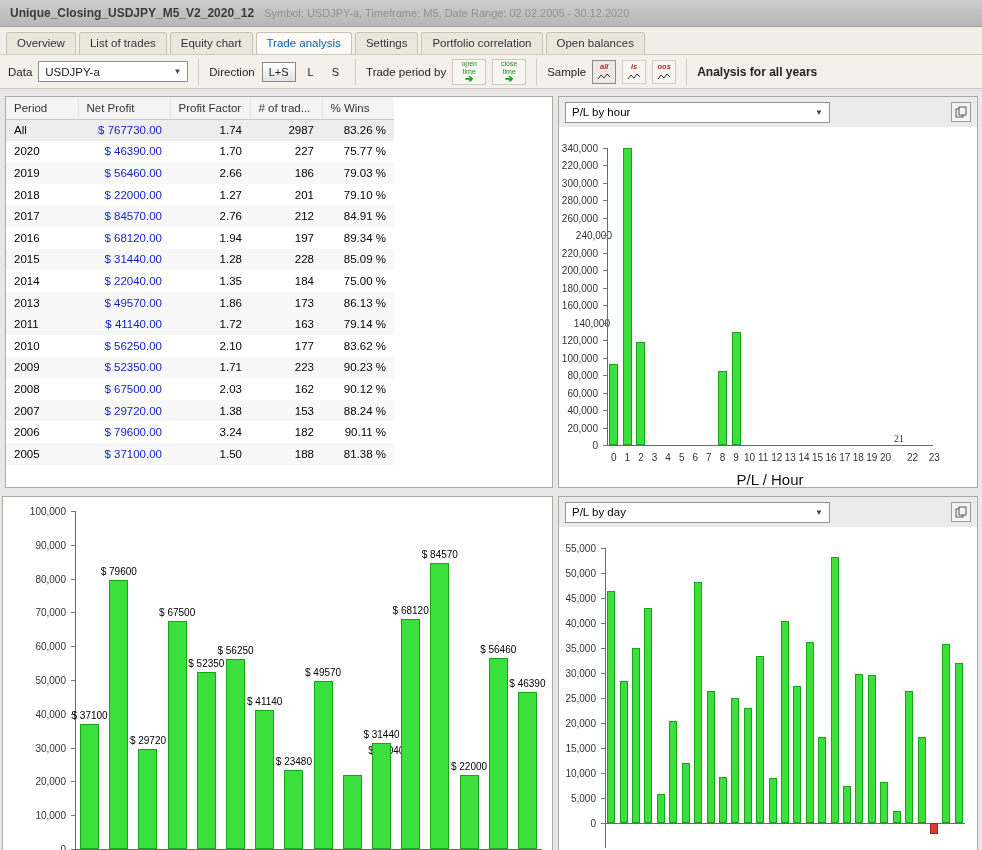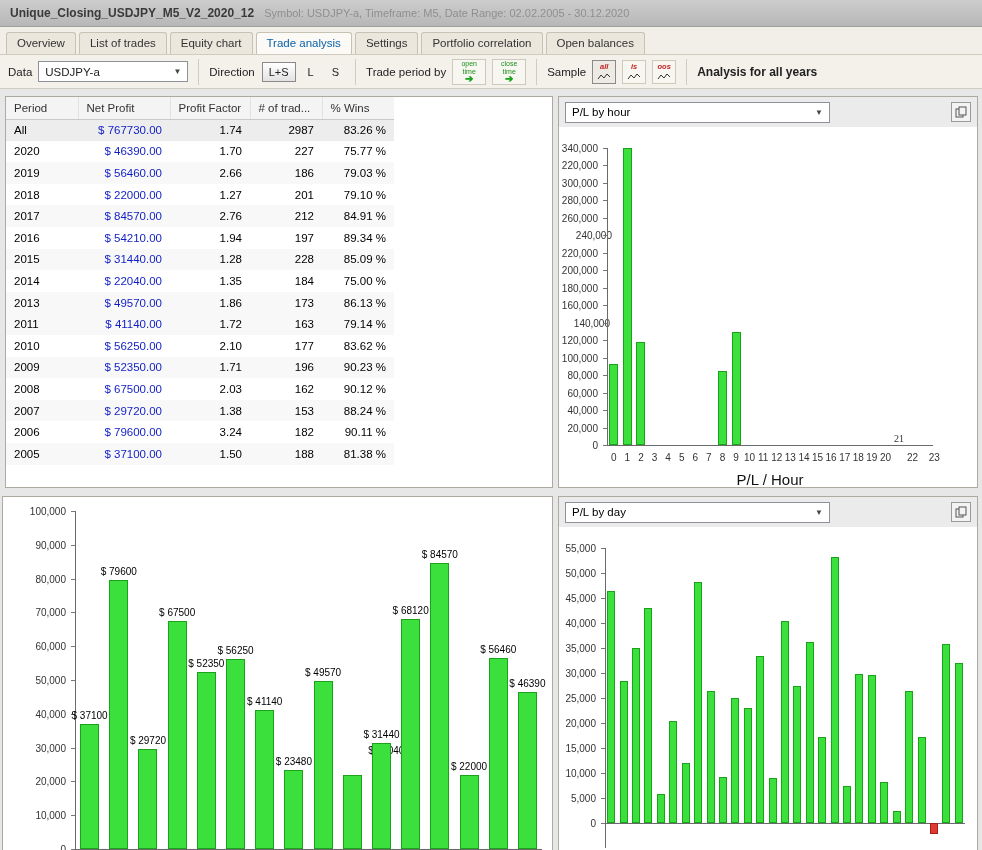--- a/index.html
+++ b/index.html
@@ -205,7 +205,7 @@
           </tr>
           <tr class="row-a">
             <td class="col-period">2016</td>
-            <td class="col-netprofit">$ 54210.00</td>
+            <td class="col-netprofit">$ 68120.00</td>
             <td class="col-pf">1.94</td>
             <td class="col-trades">197</td>
             <td class="col-wins">89.34 %</td>

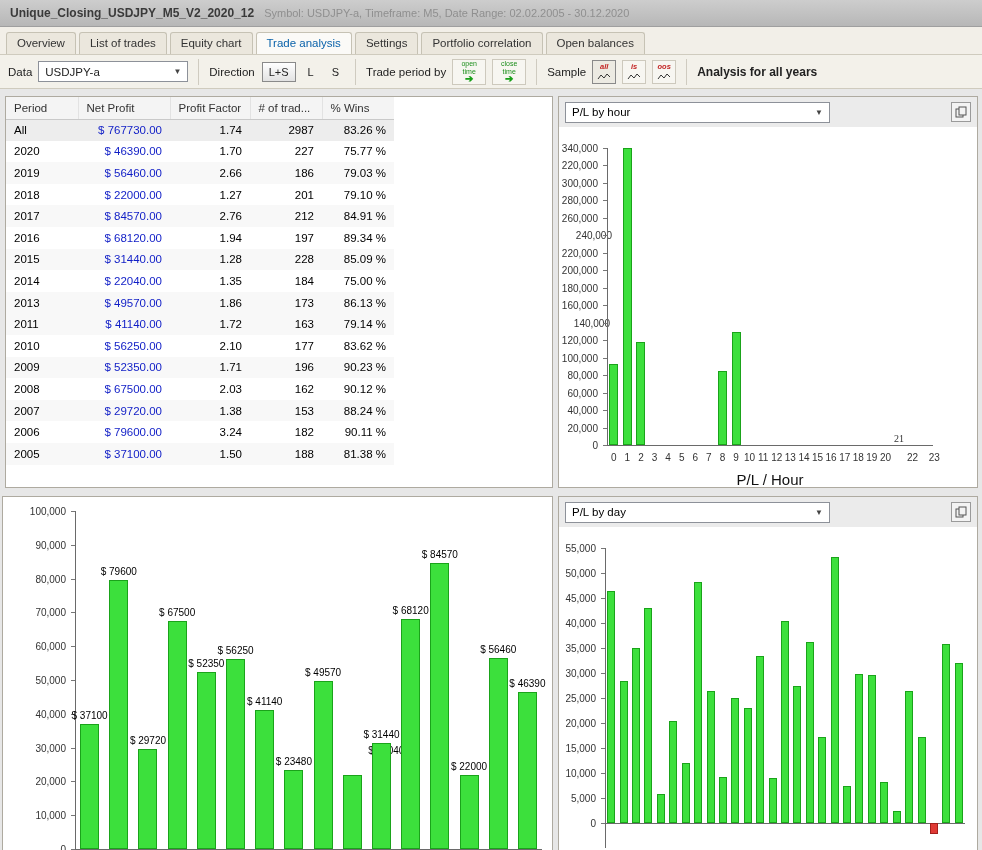--- a/index.html
+++ b/index.html
@@ -249,7 +249,7 @@
             <td class="col-period">2009</td>
             <td class="col-netprofit">$ 52350.00</td>
             <td class="col-pf">1.71</td>
-            <td class="col-trades">196</td>
+            <td class="col-trades">223</td>
             <td class="col-wins">90.23 %</td>
           </tr>
           <tr class="row-a">

